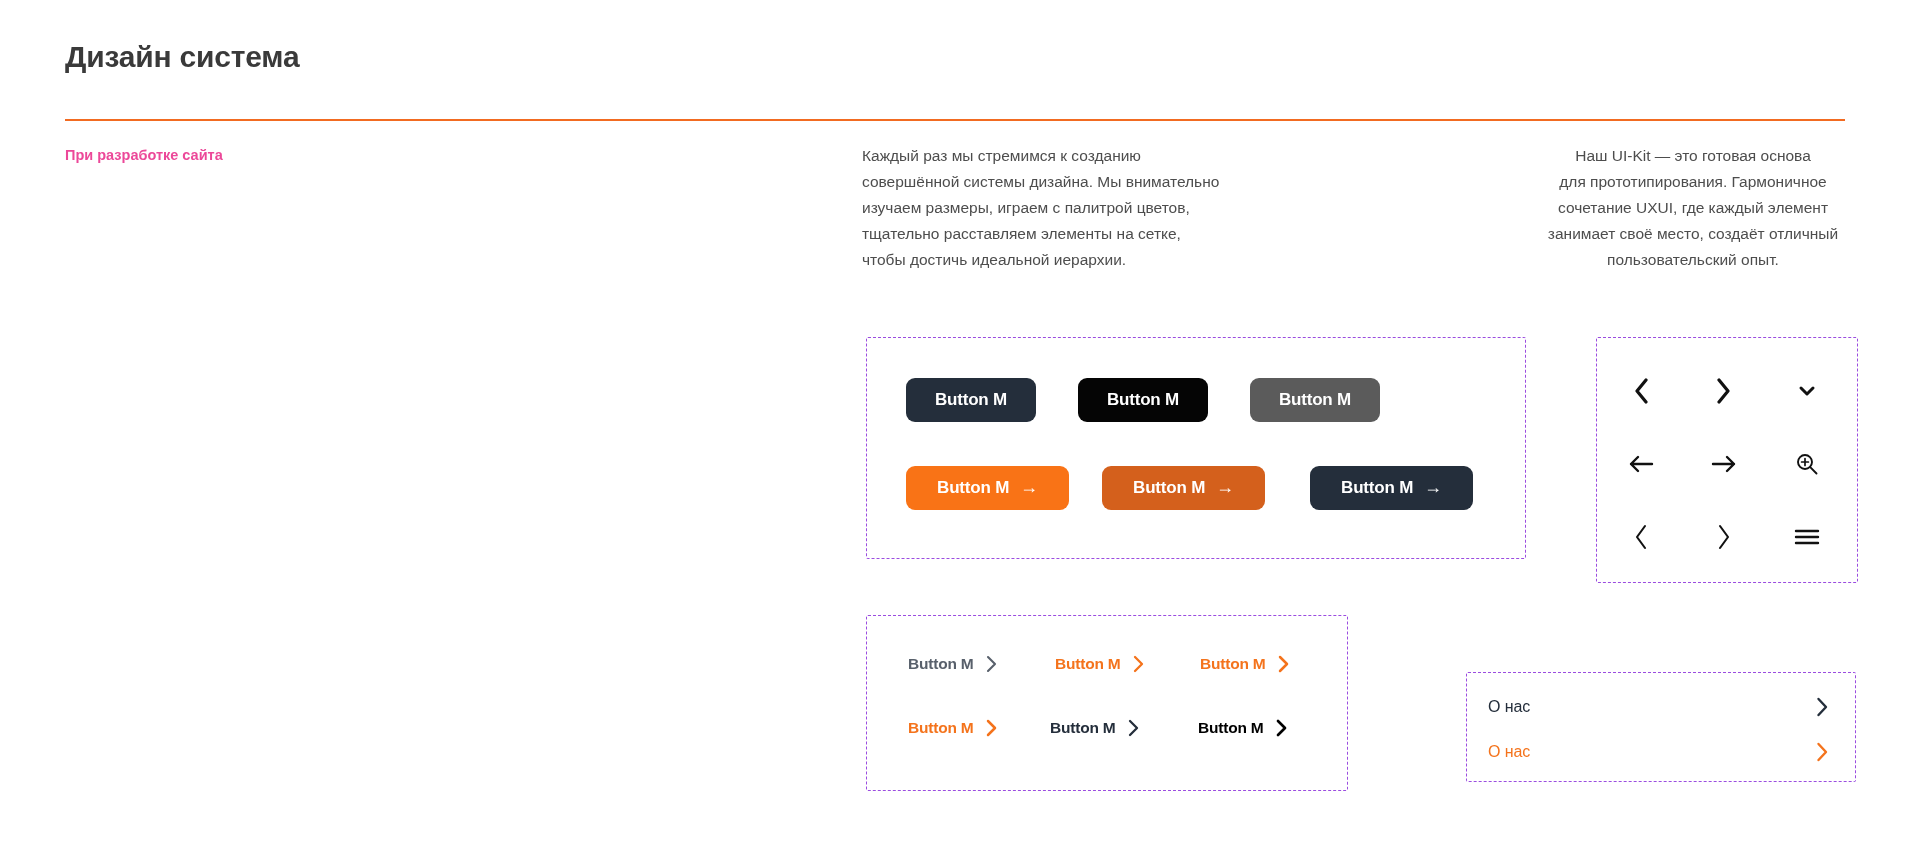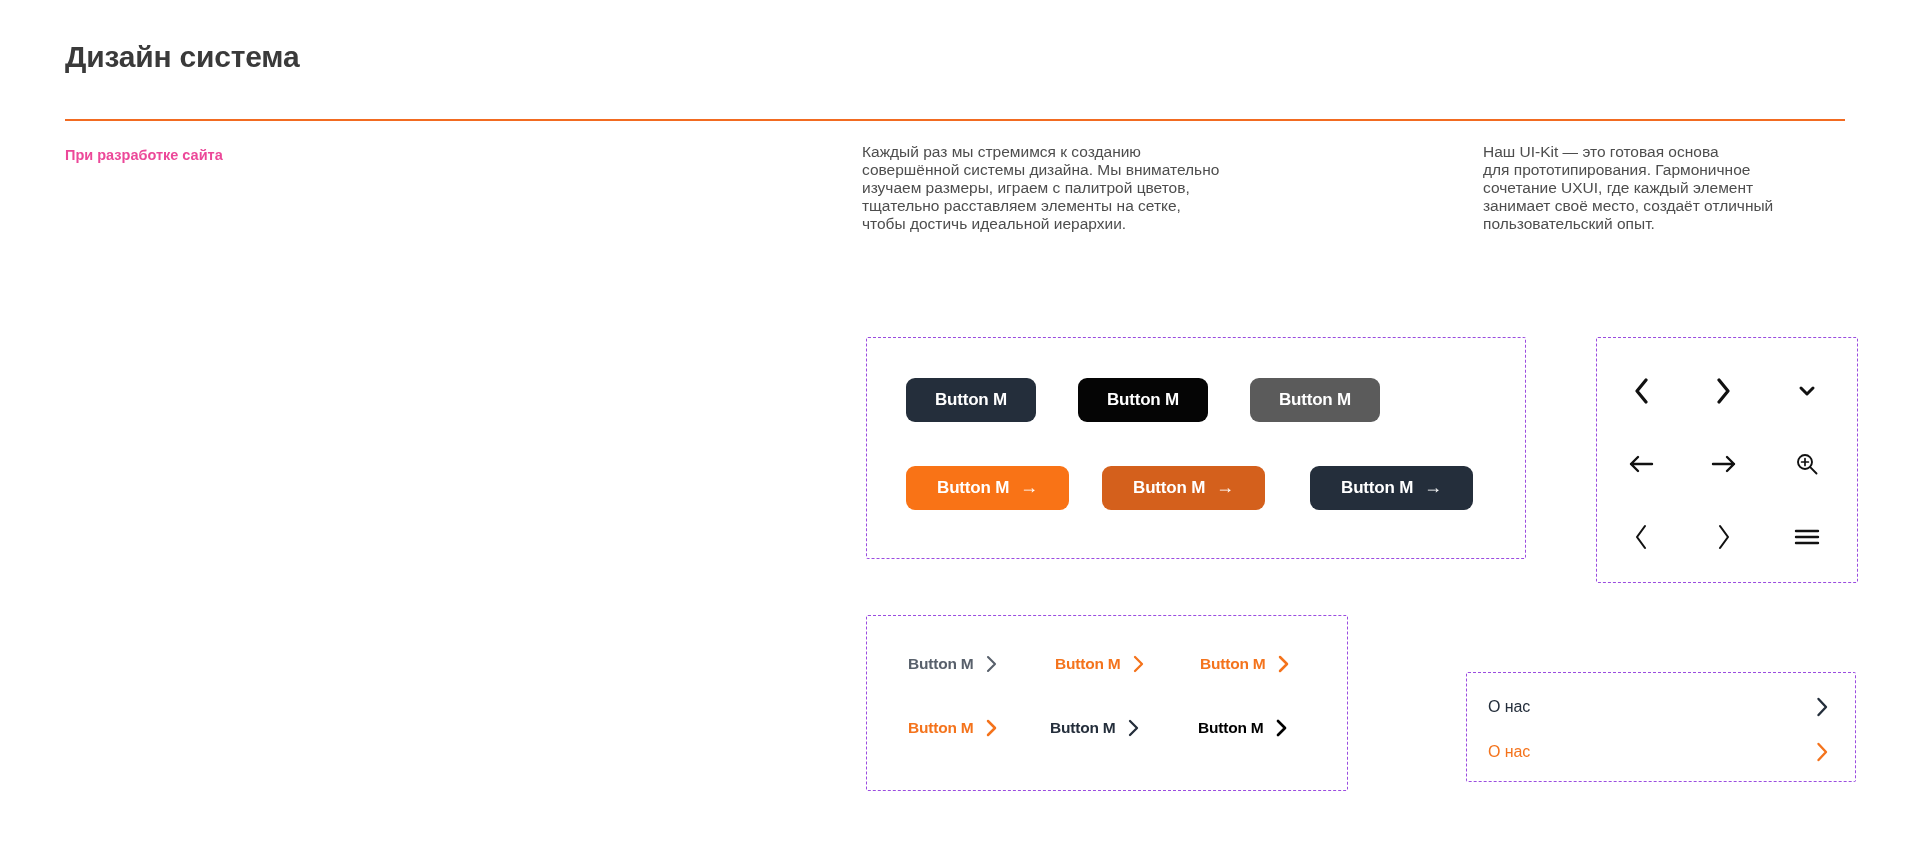--- a/index.html
+++ b/index.html
@@ -51,7 +51,7 @@
   .col-text {
     position: absolute;
     font-size: 15.5px;
-    line-height: 18px;
+    line-height: 26px;
     color: #4d4d4d;
     white-space: pre-line;
   }

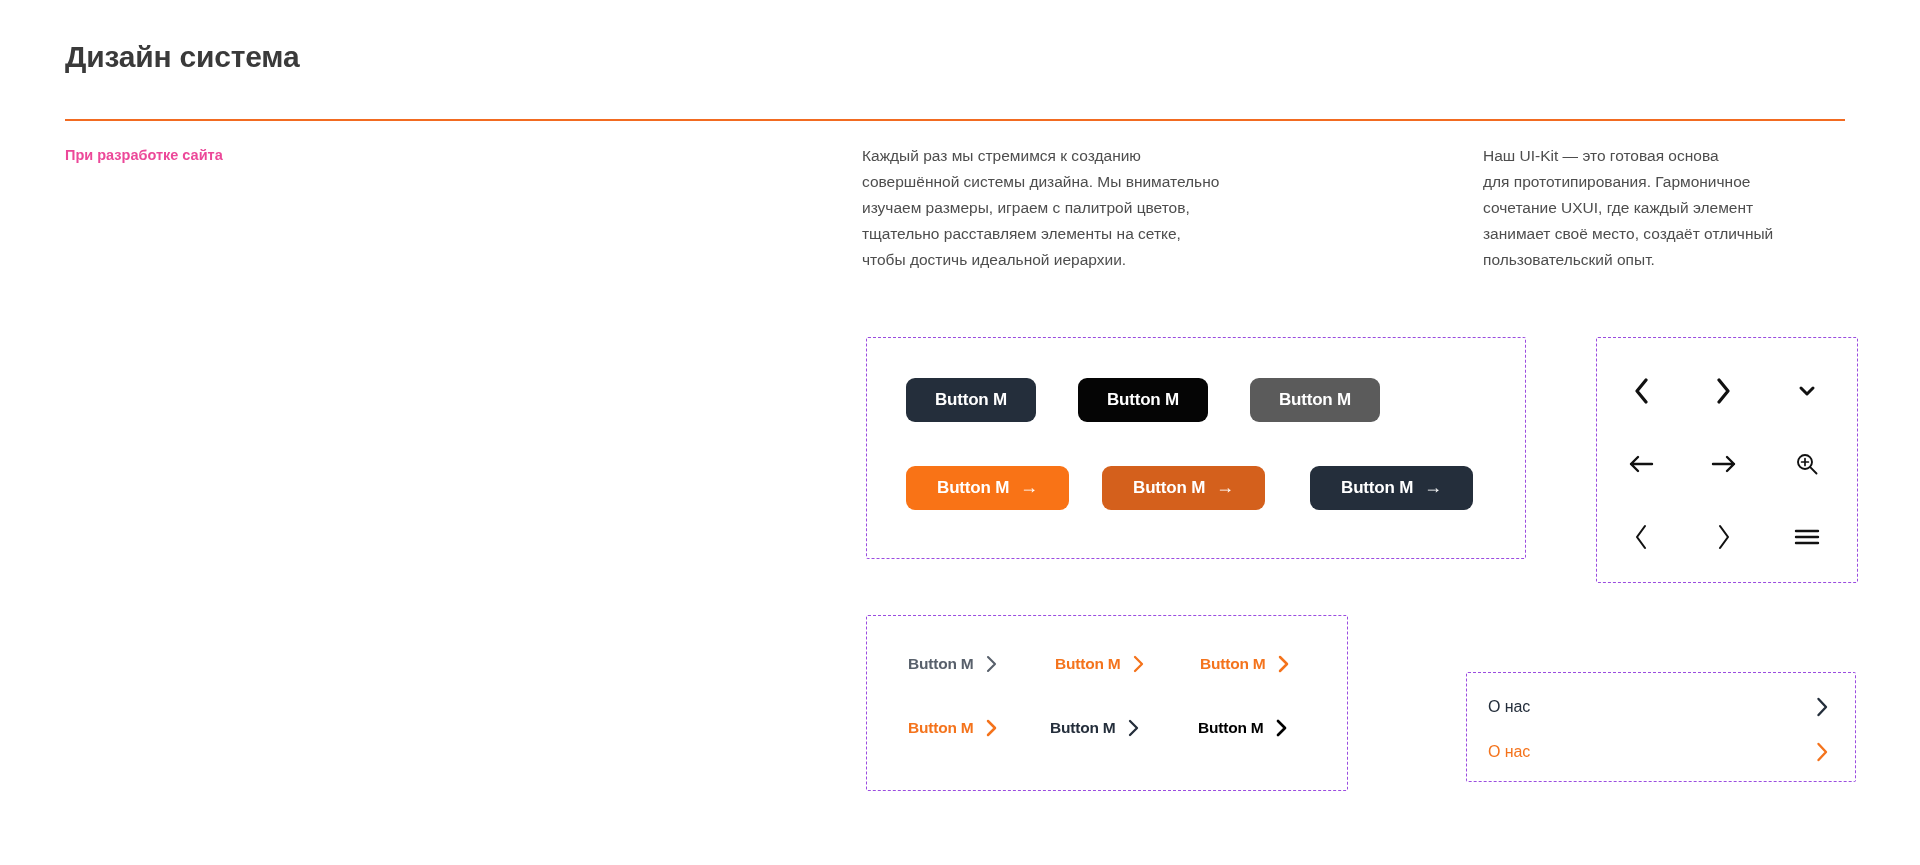--- a/index.html
+++ b/index.html
@@ -56,7 +56,7 @@
     white-space: pre-line;
   }
   .col-text.middle { left: 862px; top: 143px; width: 460px; }
-  .col-text.right  { left: 1483px; top: 143px; width: 420px; }
+  .col-text.right  { left: 1483px; top: 143px; width: 420px; text-align: center; }
 
   
   .dashed {

